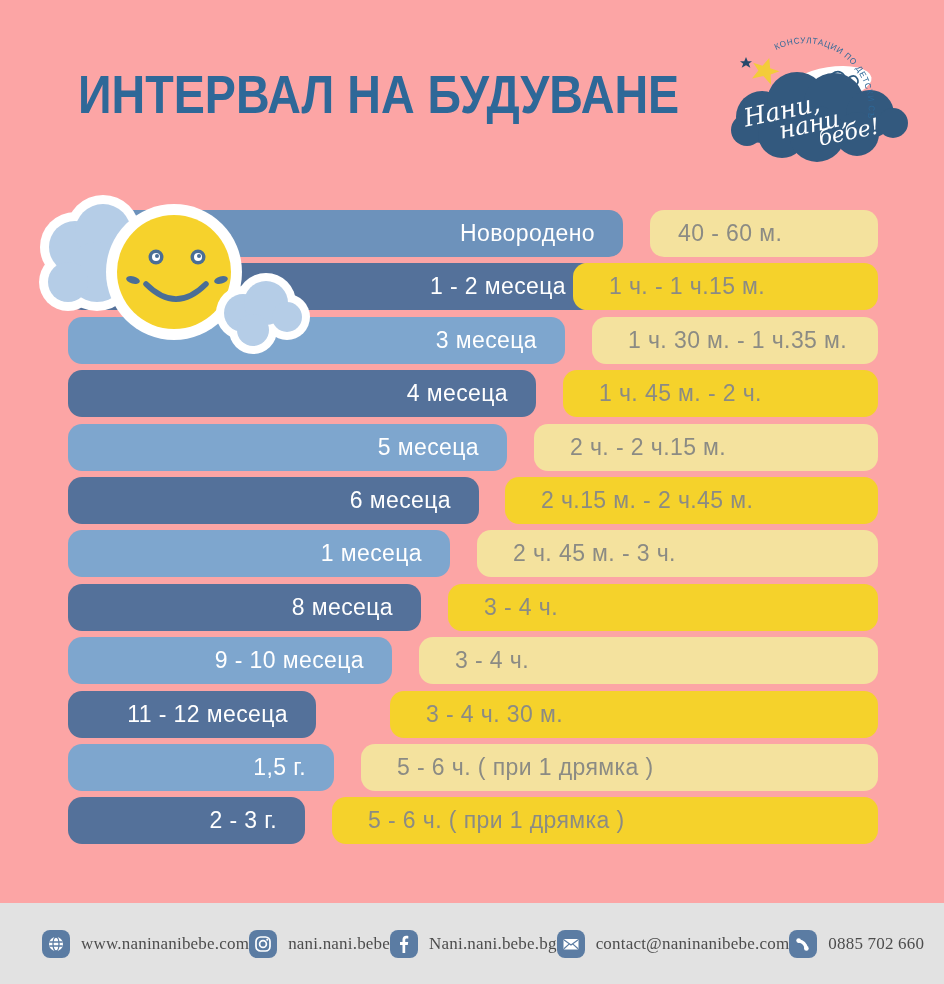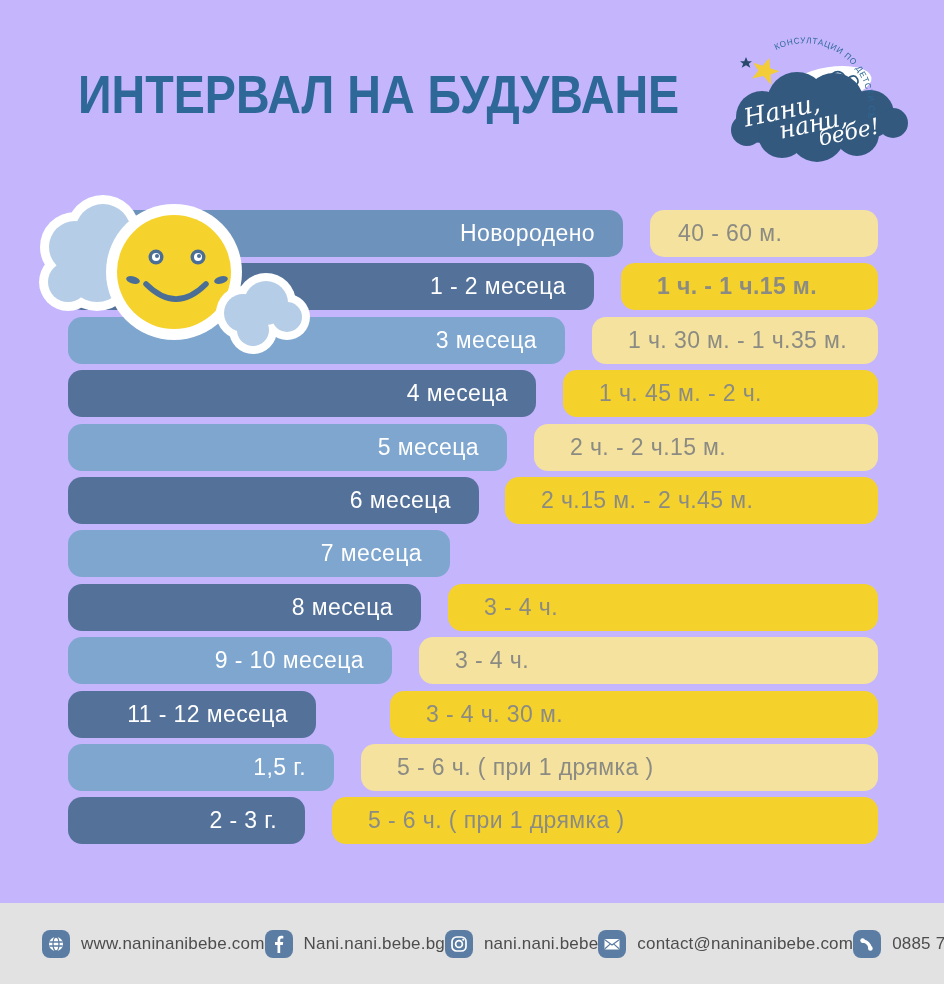--- a/index.html
+++ b/index.html
@@ -3,7 +3,7 @@
 <meta charset="utf-8">
 <style>
   html,body{margin:0;padding:0;background:#fff;}
-  .page{position:relative;width:944px;height:984px;background:#c4b5fd;overflow:hidden;
+  .page{position:relative;width:944px;height:984px;background:#fca5a5;overflow:hidden;
         font-family:"Liberation Sans",sans-serif;}
   .title{position:absolute;left:78px;top:68px;font-size:53px;font-weight:700;
          color:var(--title,#2e6898);letter-spacing:0px;transform:scaleX(.88);

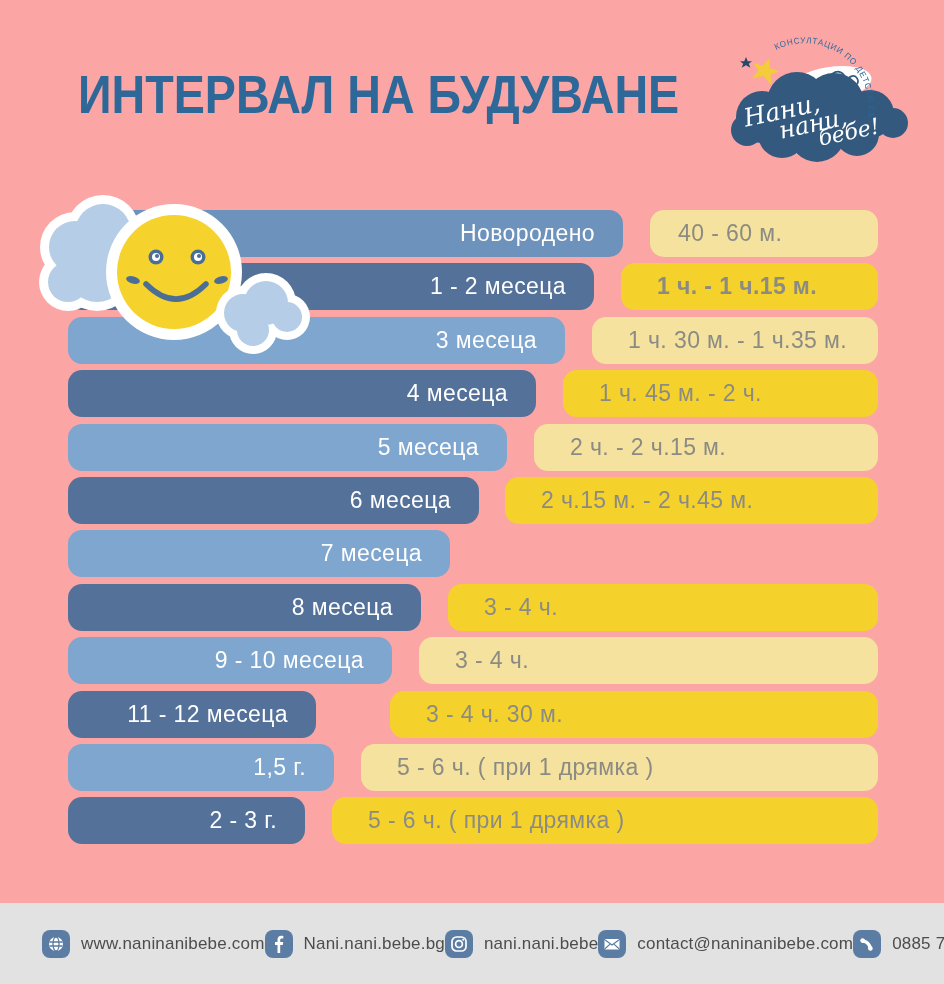--- a/index.html
+++ b/index.html
@@ -91,7 +91,7 @@
     <div class="bar bar-left blue-dark" style="width: 526px;">
       <span>1 - 2 месеца</span>
     </div>
-    <div class="bar bar-right yellow-bright" style="width: 257px; font-weight: bold;">
+    <div class="bar bar-right yellow-bright" style="width: 305px;">
       <span>1 ч. - 1 ч.15 м.</span>
     </div>
   </div>

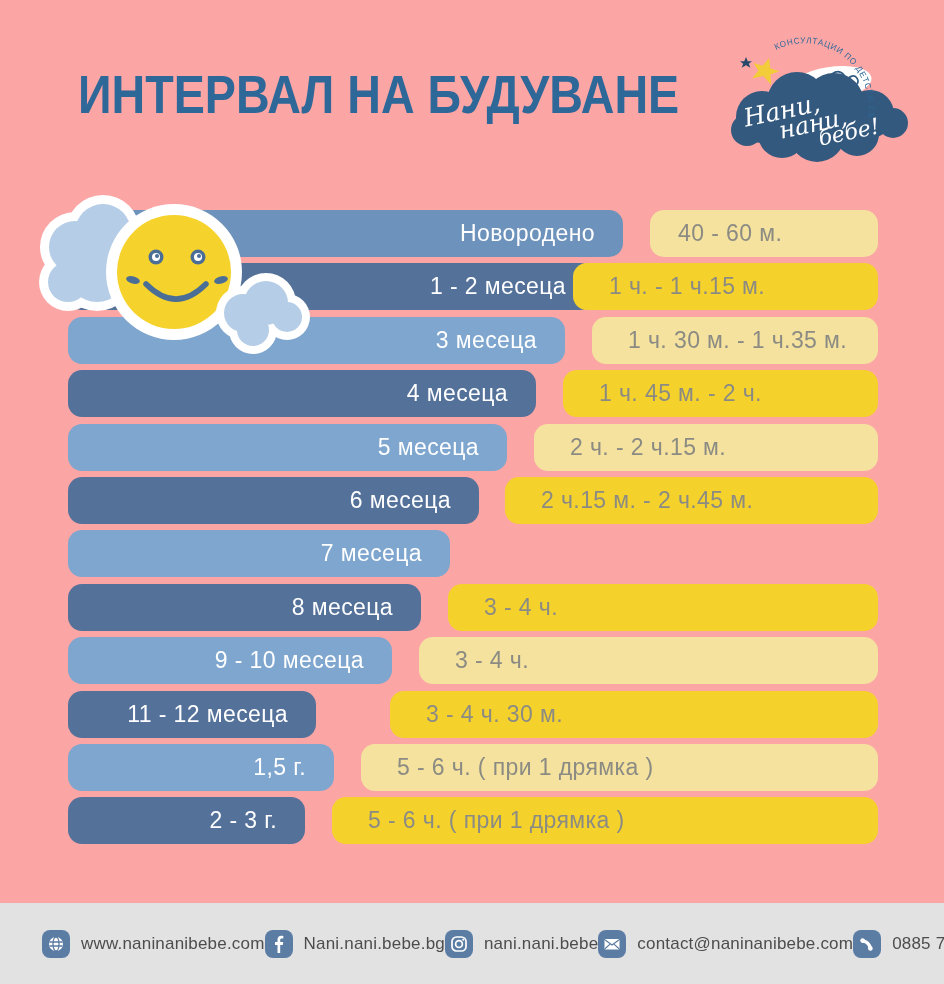--- a/index.html
+++ b/index.html
@@ -134,7 +134,7 @@
 
   <div class="row" style="top: 320px;">
     <div class="bar bar-left blue-light" style="width: 382px;">
-      <span>7 месеца</span>
+      <span>1 месеца</span>
     </div>
   </div>
 

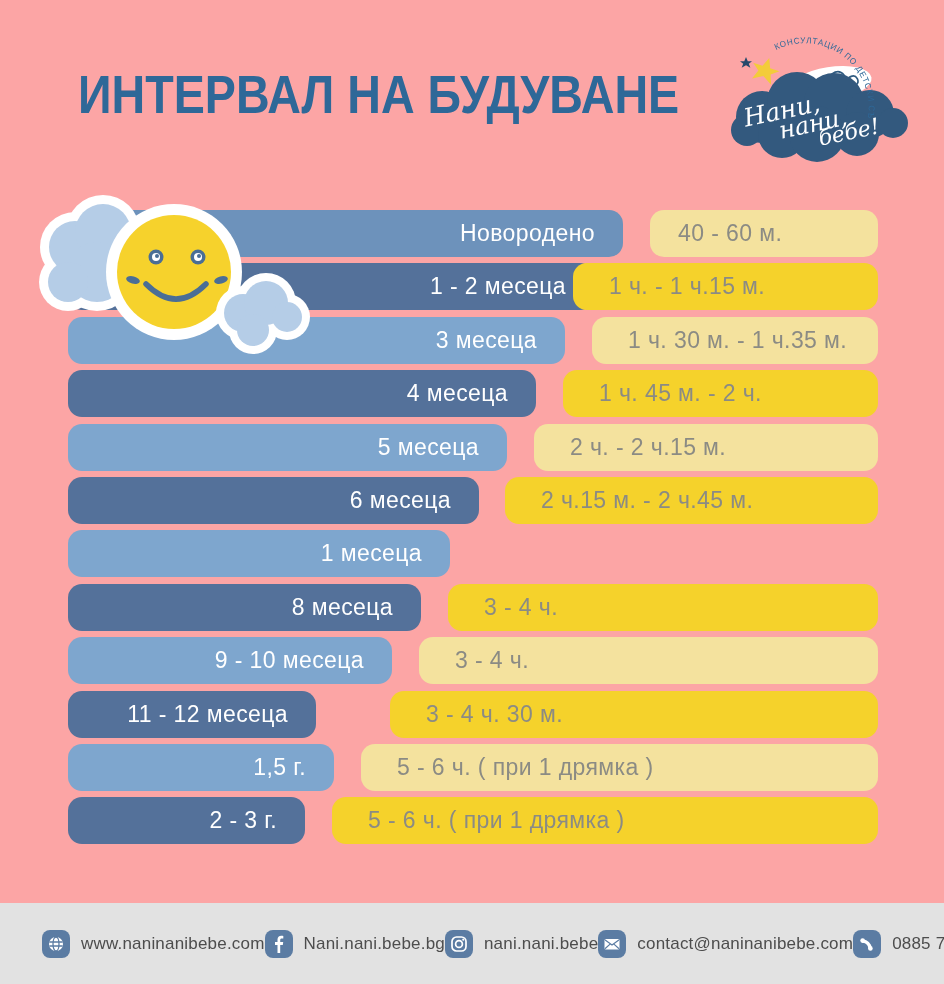--- a/index.html
+++ b/index.html
@@ -136,6 +136,9 @@
     <div class="bar bar-left blue-light" style="width: 382px;">
       <span>1 месеца</span>
     </div>
+    <div class="bar bar-right yellow-light" style="width: 401px;">
+      <span>2 ч. 45 м. - 3 ч.</span>
+    </div>
   </div>
 
   <div class="row" style="top: 374px;">

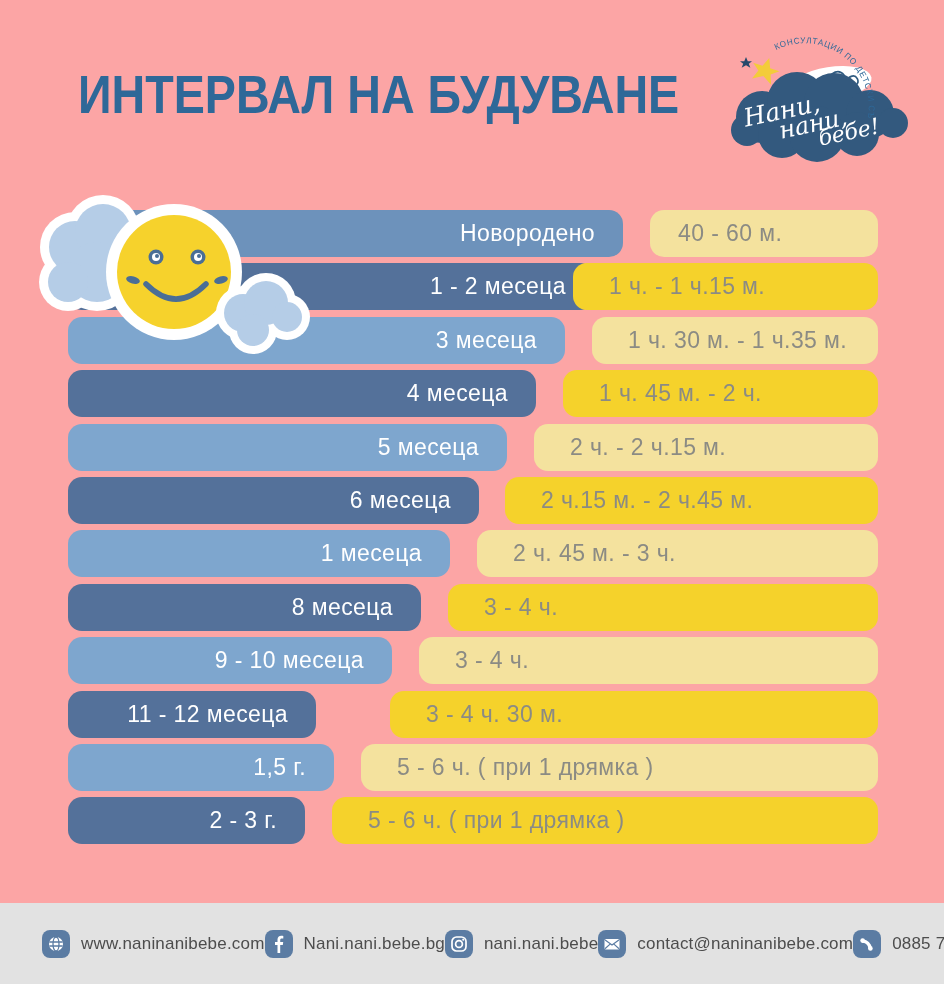--- a/index.html
+++ b/index.html
@@ -23,7 +23,7 @@
   .logo{position:absolute;left:712px;top:22px;width:220px;height:165px;}
   .footer{position:absolute;left:0;top:903px;width:944px;height:81px;
           background:var(--footer-bg,#e2e2e2);display:flex;align-items:center;
-          justify-content:space-between;padding:11px 42px;box-sizing:border-box;}
+          justify-content:space-between;padding:11px 42px;box-sizing:border-box;font-family:Liberation Serif, serif;}
   .footer-item{display:flex;align-items:center;gap:11px;}
   .footer-label{font-size:17px;color:#4d4d4d;letter-spacing:.2px;white-space:nowrap;}
   .ficon{width:28px;height:28px;border-radius:8px;background:var(--footer-icon-bg,#5b7ca3);

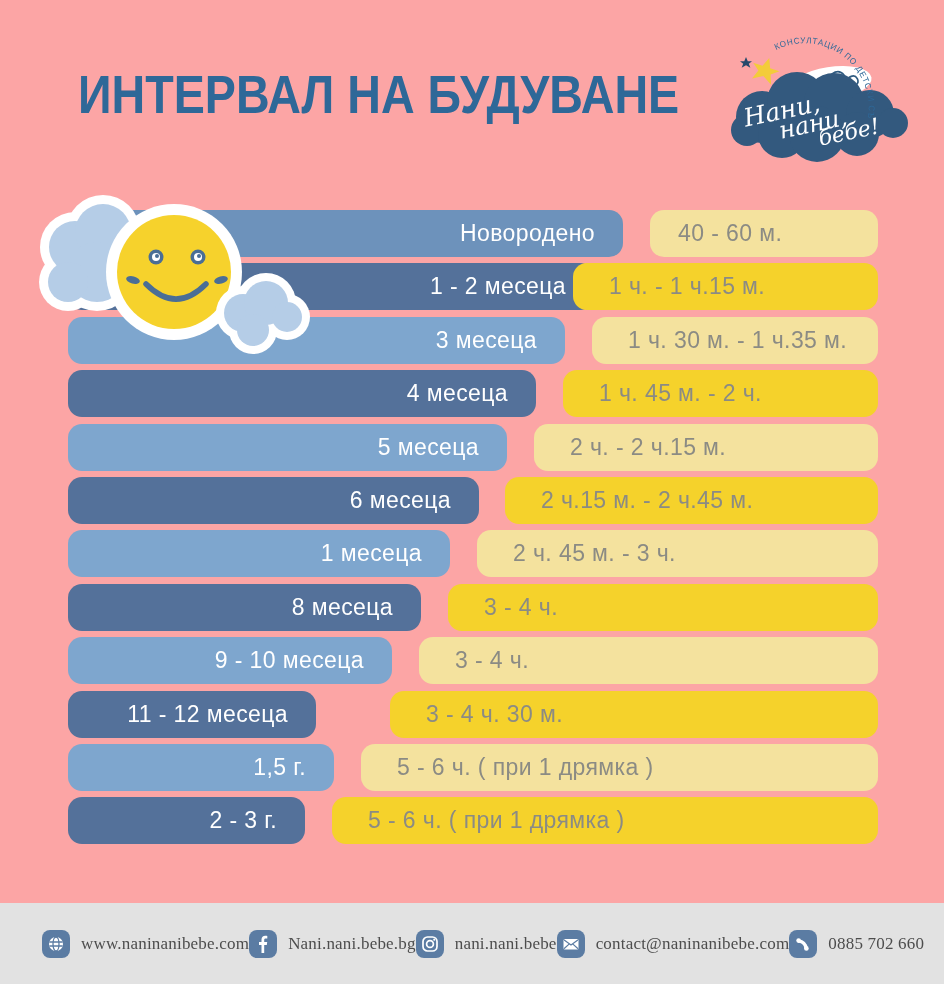--- a/index.html
+++ b/index.html
@@ -247,15 +247,6 @@
   <div class="footer-item">
     <span class="ficon">
           <svg width="18" height="18" viewBox="0 0 18 18">
-    <path d="M10.2,18 V10 h2.6 l0.4,-3 h-3 V5.1 c0,-0.9 0.3,-1.5 1.6,-1.5 h1.5 V0.9 C12.9,0.85 12.1,0.8 11.2,0.8 c-2.2,0 -3.7,1.3 -3.7,3.8 V7 H5 v3 h2.5 v8 Z" fill="#ffffff"></path>
-  </svg>
-        </span>
-    <span class="footer-label">Nani.nani.bebe.bg</span>
-  </div>
-
-  <div class="footer-item">
-    <span class="ficon">
-          <svg width="18" height="18" viewBox="0 0 18 18">
     <rect x="2" y="2" width="14" height="14" rx="4.5" stroke="#ffffff" stroke-width="1.7" fill="none"></rect>
     <circle cx="9" cy="9" r="3.4" stroke="#ffffff" stroke-width="1.7" fill="none"></circle>
     <circle cx="13.3" cy="4.7" r="1.1" fill="#ffffff"></circle>
@@ -266,6 +257,15 @@
 
   <div class="footer-item">
     <span class="ficon">
+          <svg width="18" height="18" viewBox="0 0 18 18">
+    <path d="M10.2,18 V10 h2.6 l0.4,-3 h-3 V5.1 c0,-0.9 0.3,-1.5 1.6,-1.5 h1.5 V0.9 C12.9,0.85 12.1,0.8 11.2,0.8 c-2.2,0 -3.7,1.3 -3.7,3.8 V7 H5 v3 h2.5 v8 Z" fill="#ffffff"></path>
+  </svg>
+        </span>
+    <span class="footer-label">Nani.nani.bebe.bg</span>
+  </div>
+
+  <div class="footer-item">
+    <span class="ficon">
           <svg width="20" height="20" viewBox="0 0 20 20">
     <rect x="2.5" y="5" width="15" height="10.5" rx="1.5" fill="#ffffff"></rect>
     <path d="M3.5,6.2 L10,11 L16.5,6.2 M3.5,14.3 L7.8,10.4 M16.5,14.3 L12.2,10.4" stroke="#5b7ca3" stroke-width="1.2" fill="none" stroke-linecap="round"></path>

